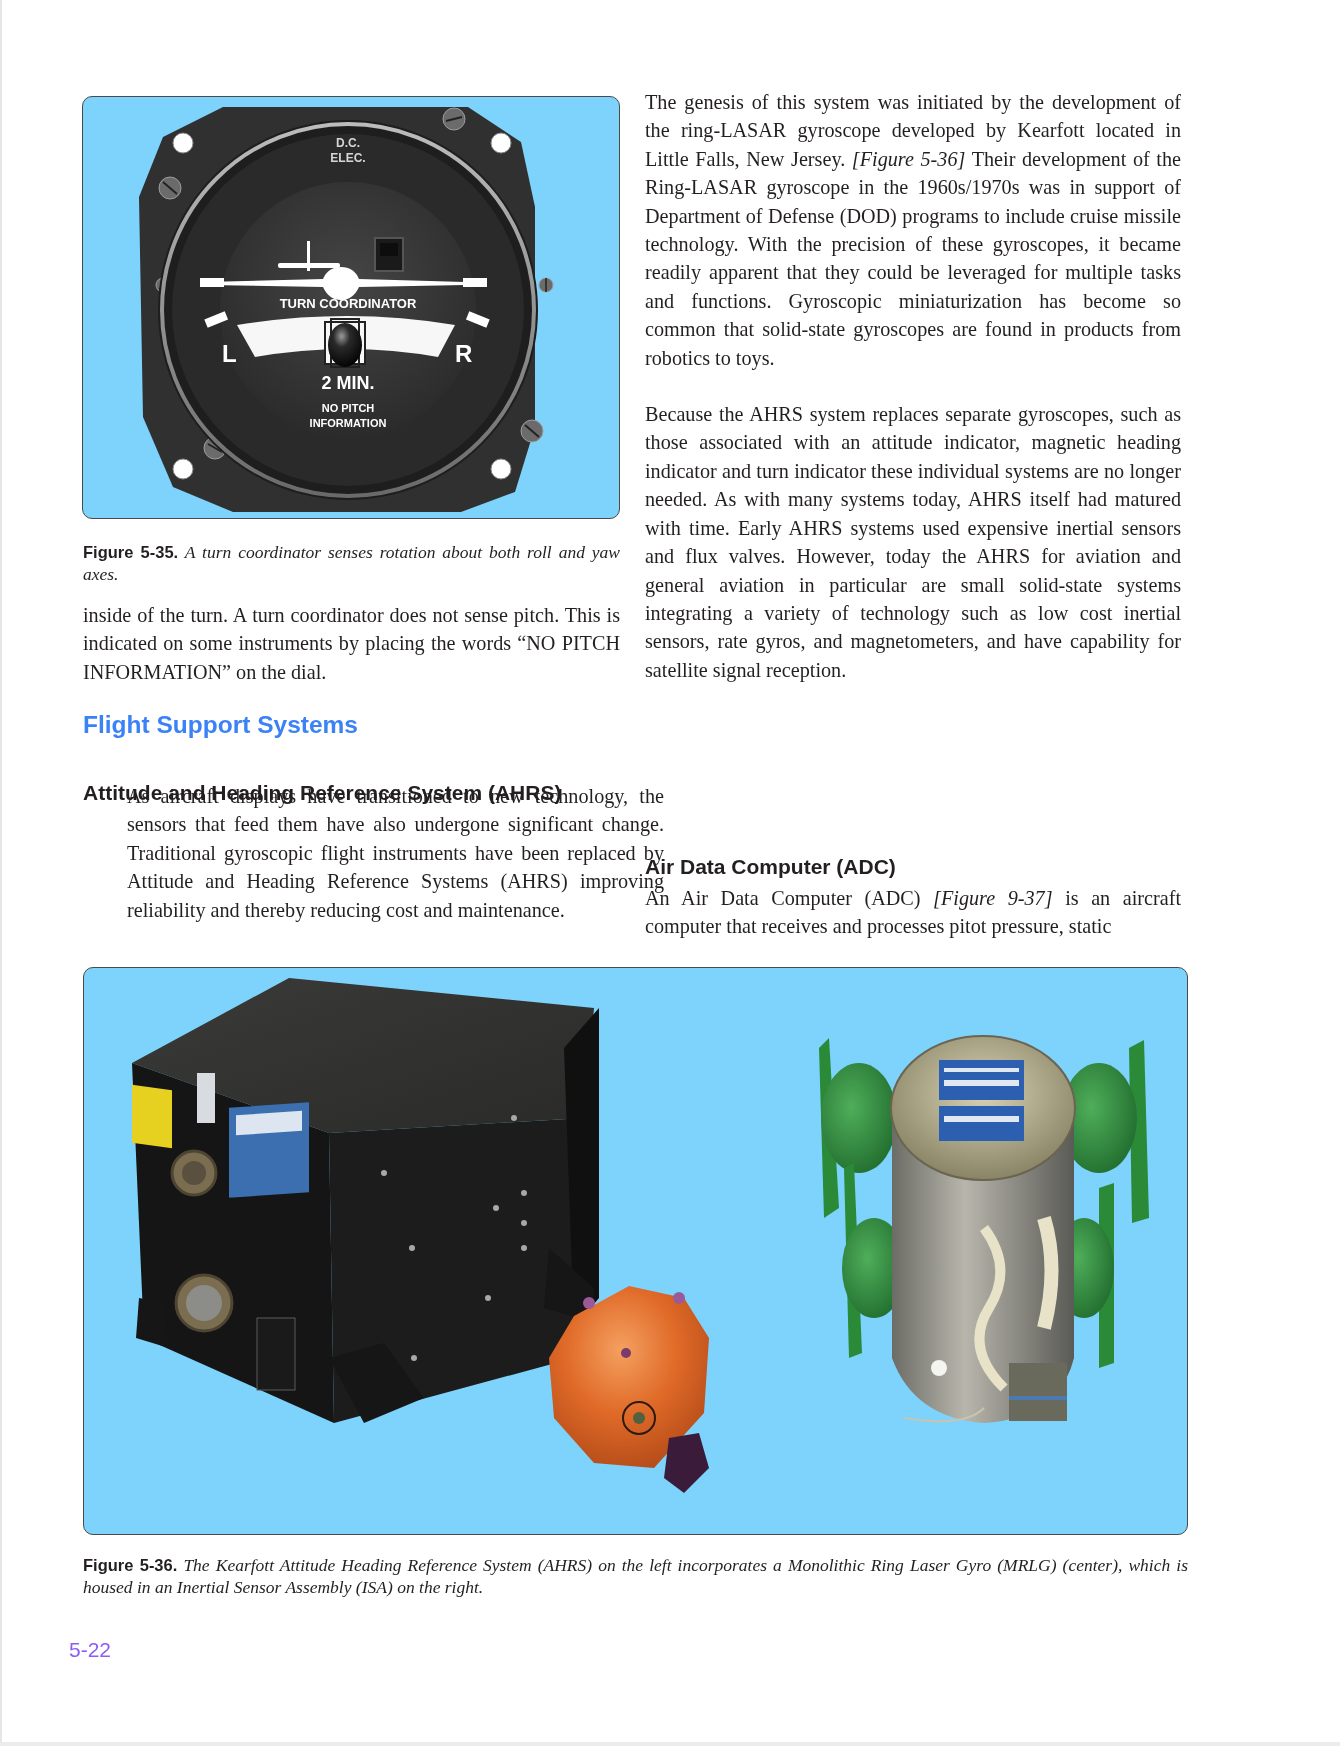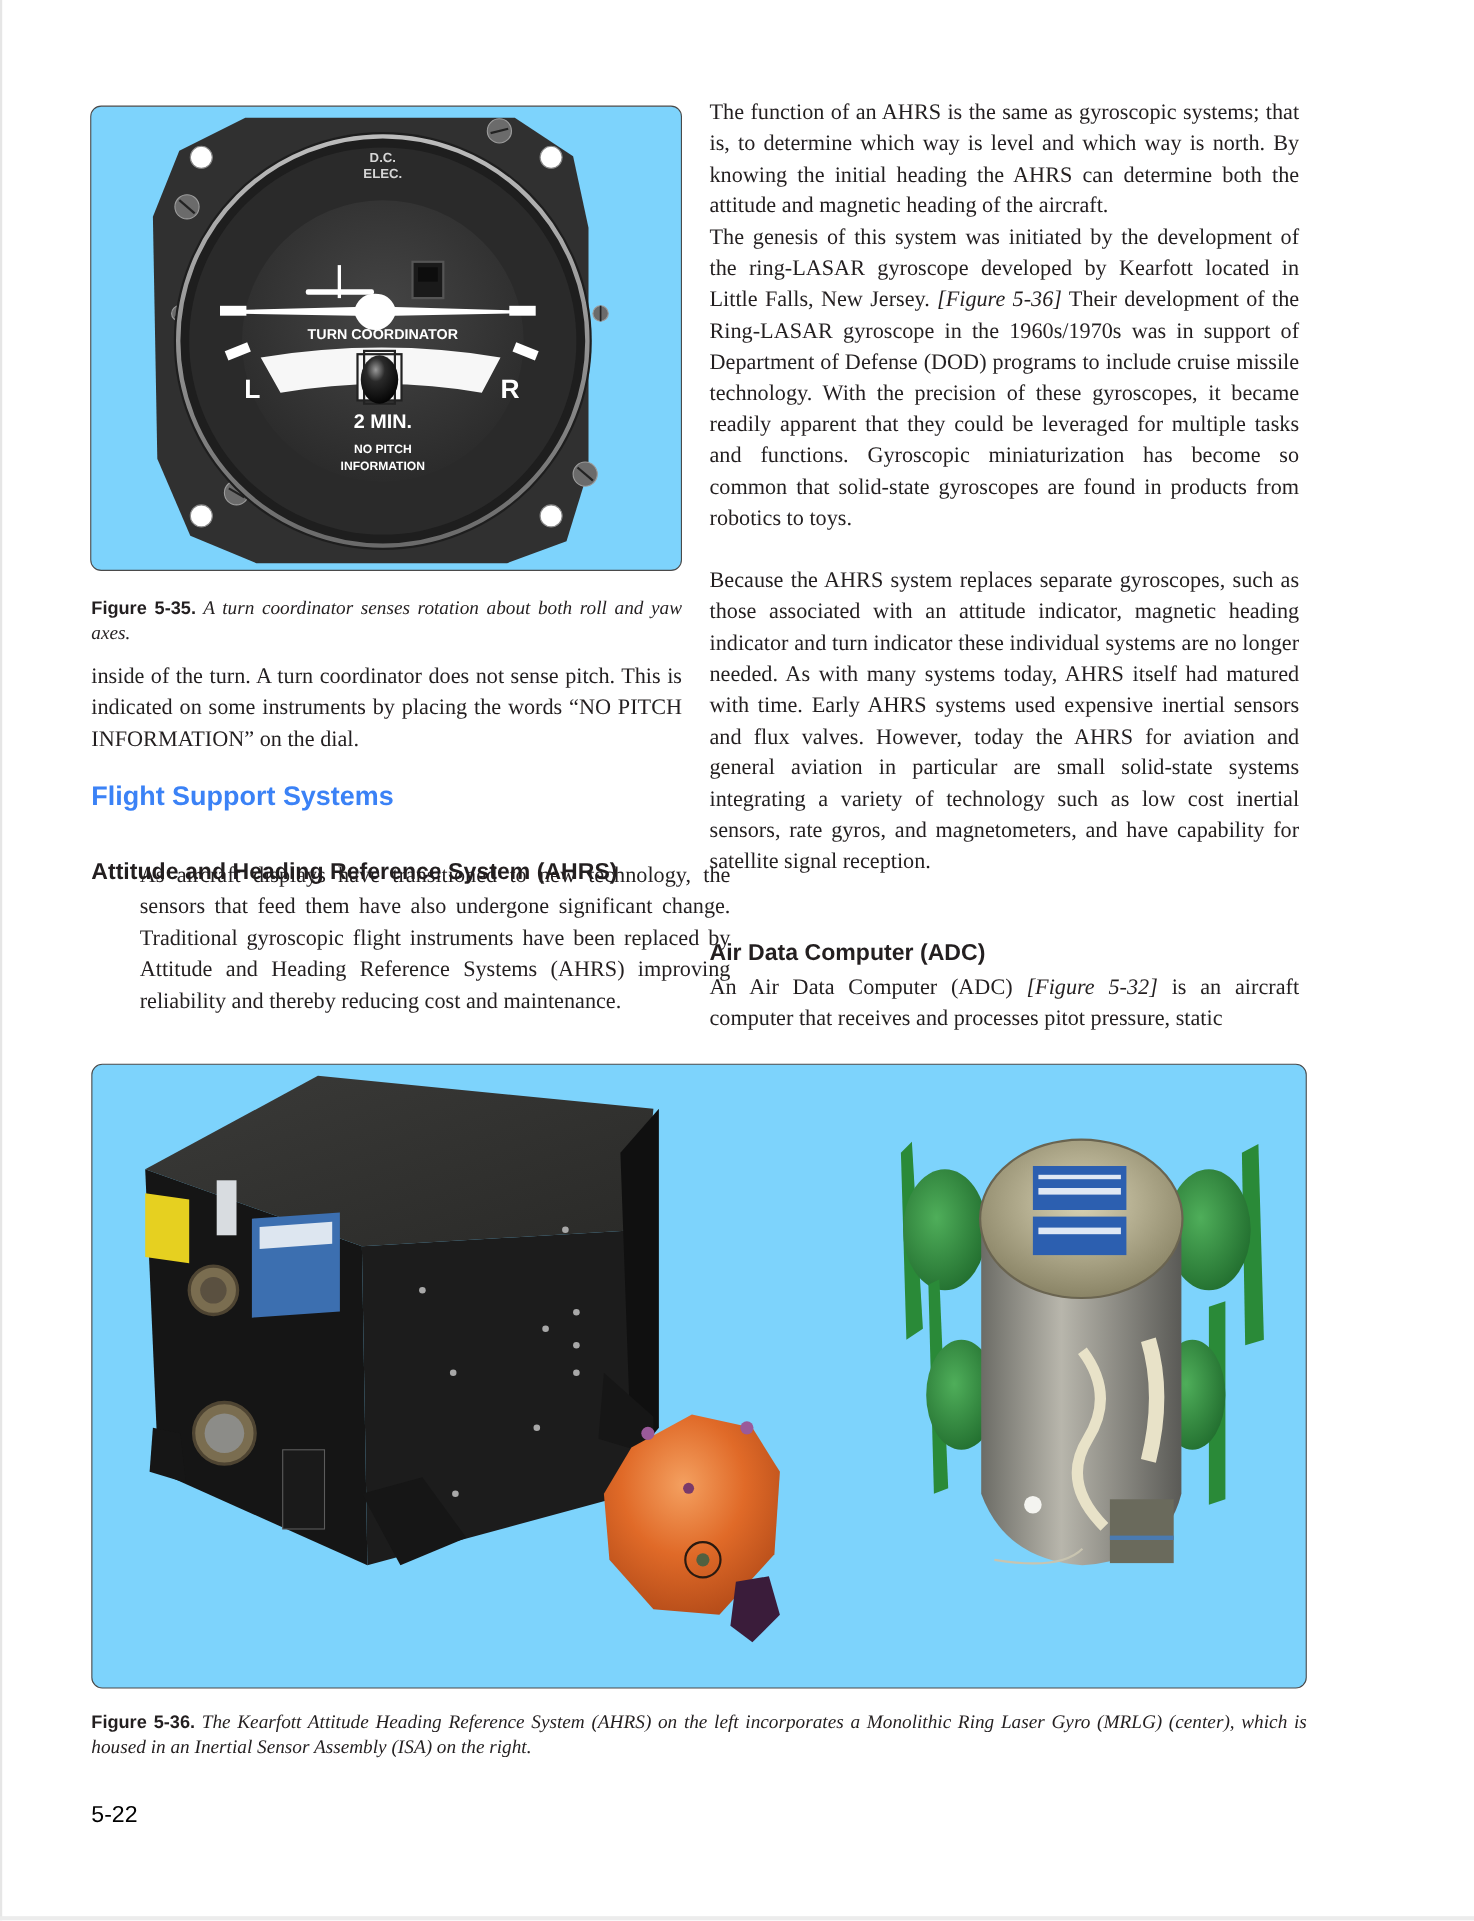--- a/index.html
+++ b/index.html
@@ -148,7 +148,6 @@
 </div>
 
 <div class="body-text" style="left:645px; top:88px; width:536px;">
-  <p>The function of an AHRS is the same as gyroscopic systems; that is, to determine which way is level and which way is north. By knowing the initial heading the AHRS can determine both the attitude and magnetic heading of the aircraft.</p>
   <p style="">
     <span>The genesis of this system was initiated by the development of the ring-LASAR gyroscope developed by Kearfott located in Little Falls, New Jersey.</span>
     <em>[Figure 5-36]</em>

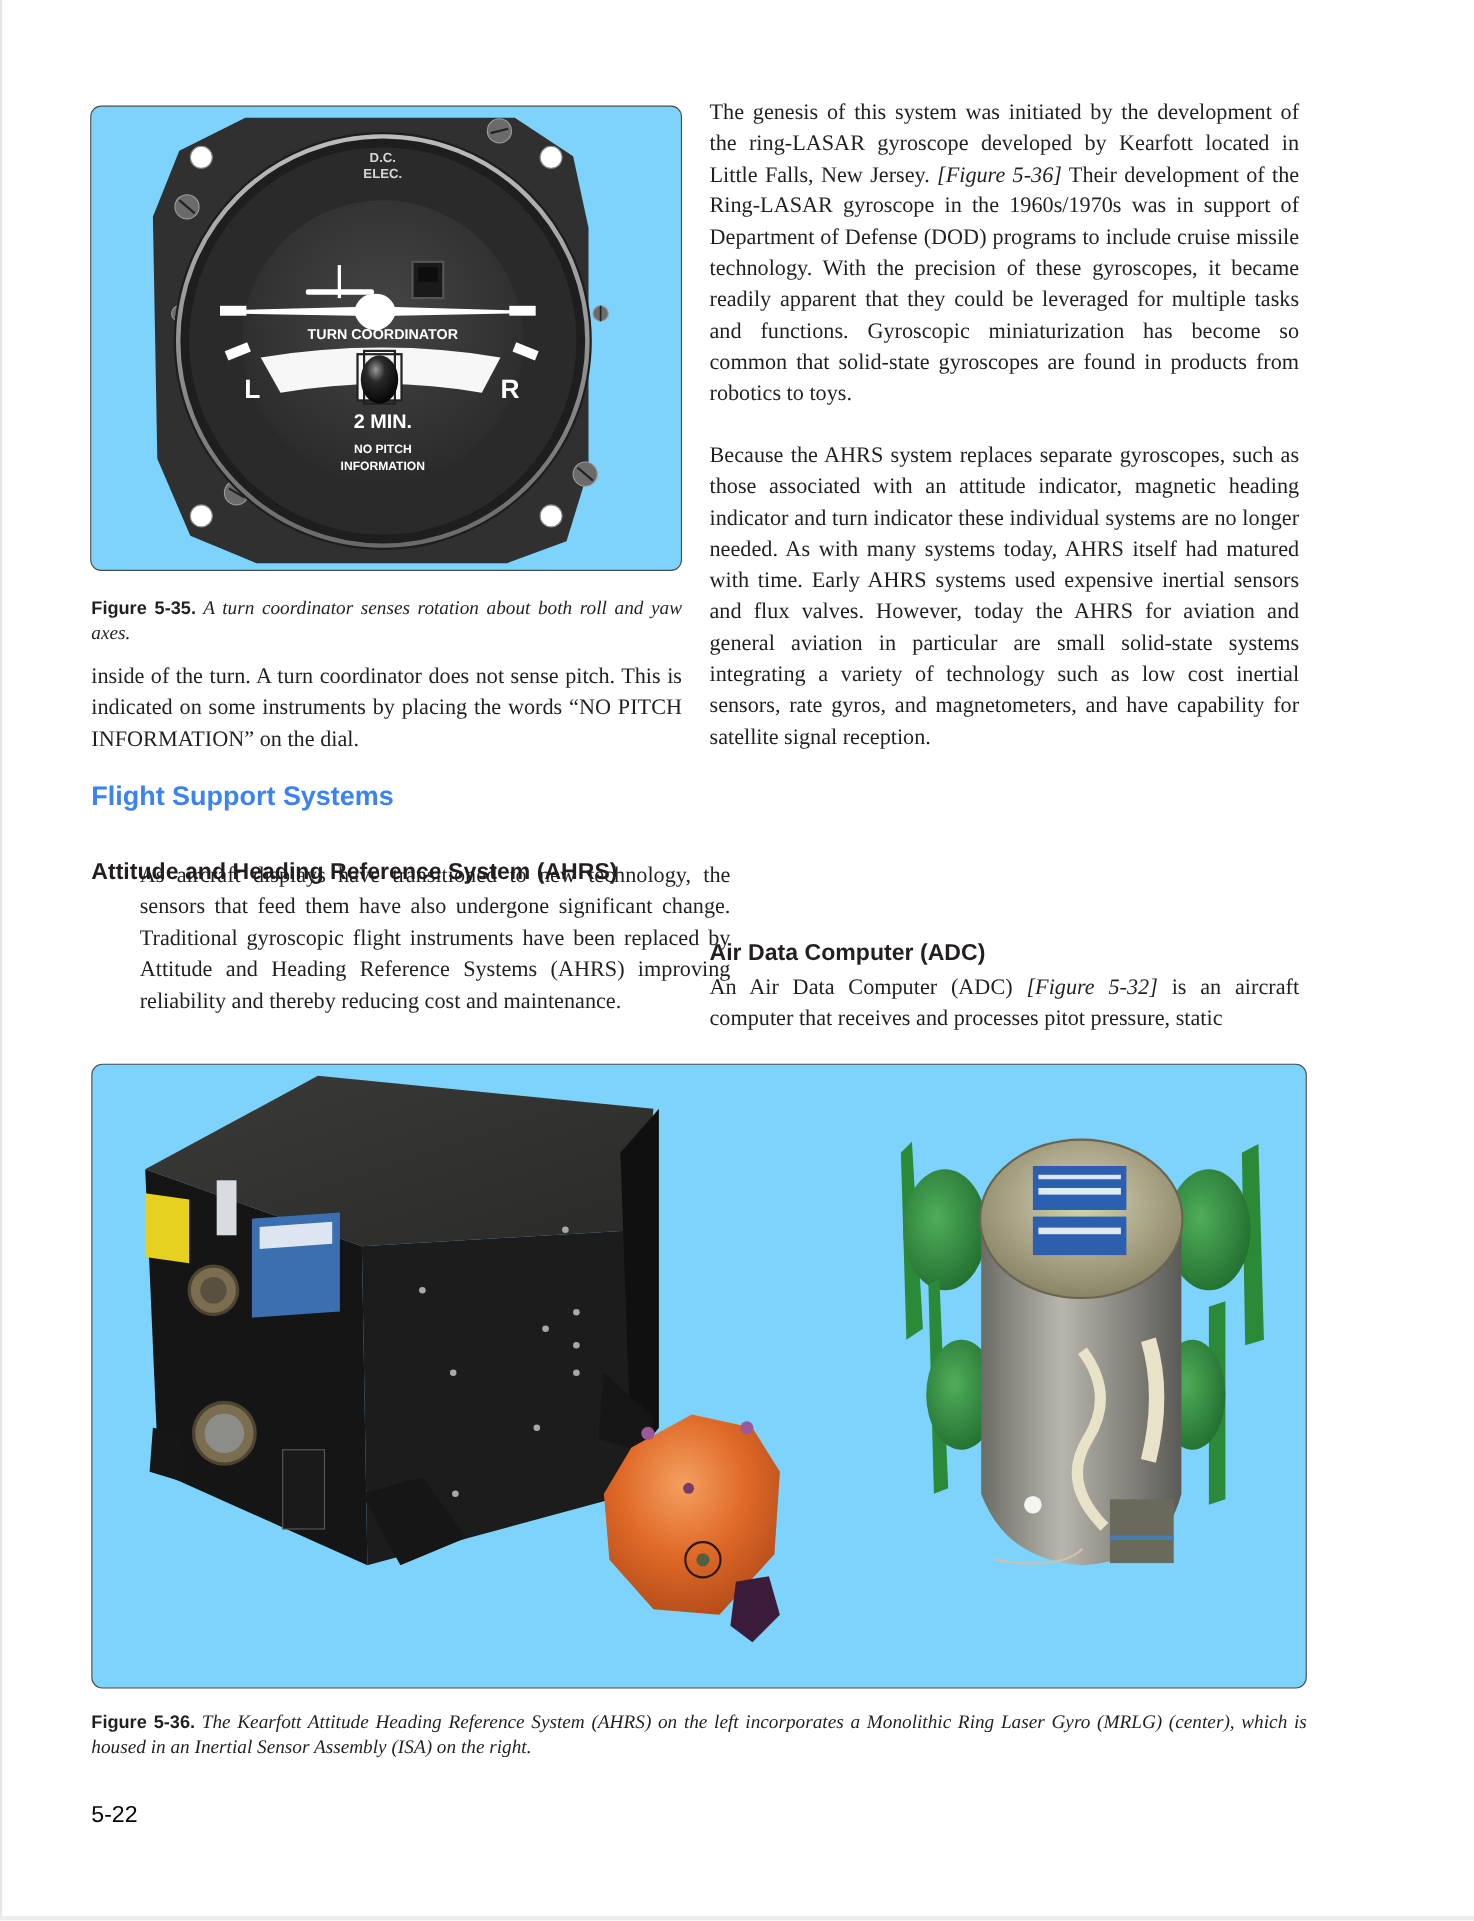--- a/index.html
+++ b/index.html
@@ -161,7 +161,7 @@
 <div class="body-text" style="left:645px; top:884px; width:536px;">
   <p>
     <span>An Air Data Computer (ADC)</span>
-    <em>[Figure 5-32]</em>
+    <em>[Figure 9-37]</em>
     <span>is an aircraft computer that receives and processes pitot pressure, static</span>
   </p>
 </div>

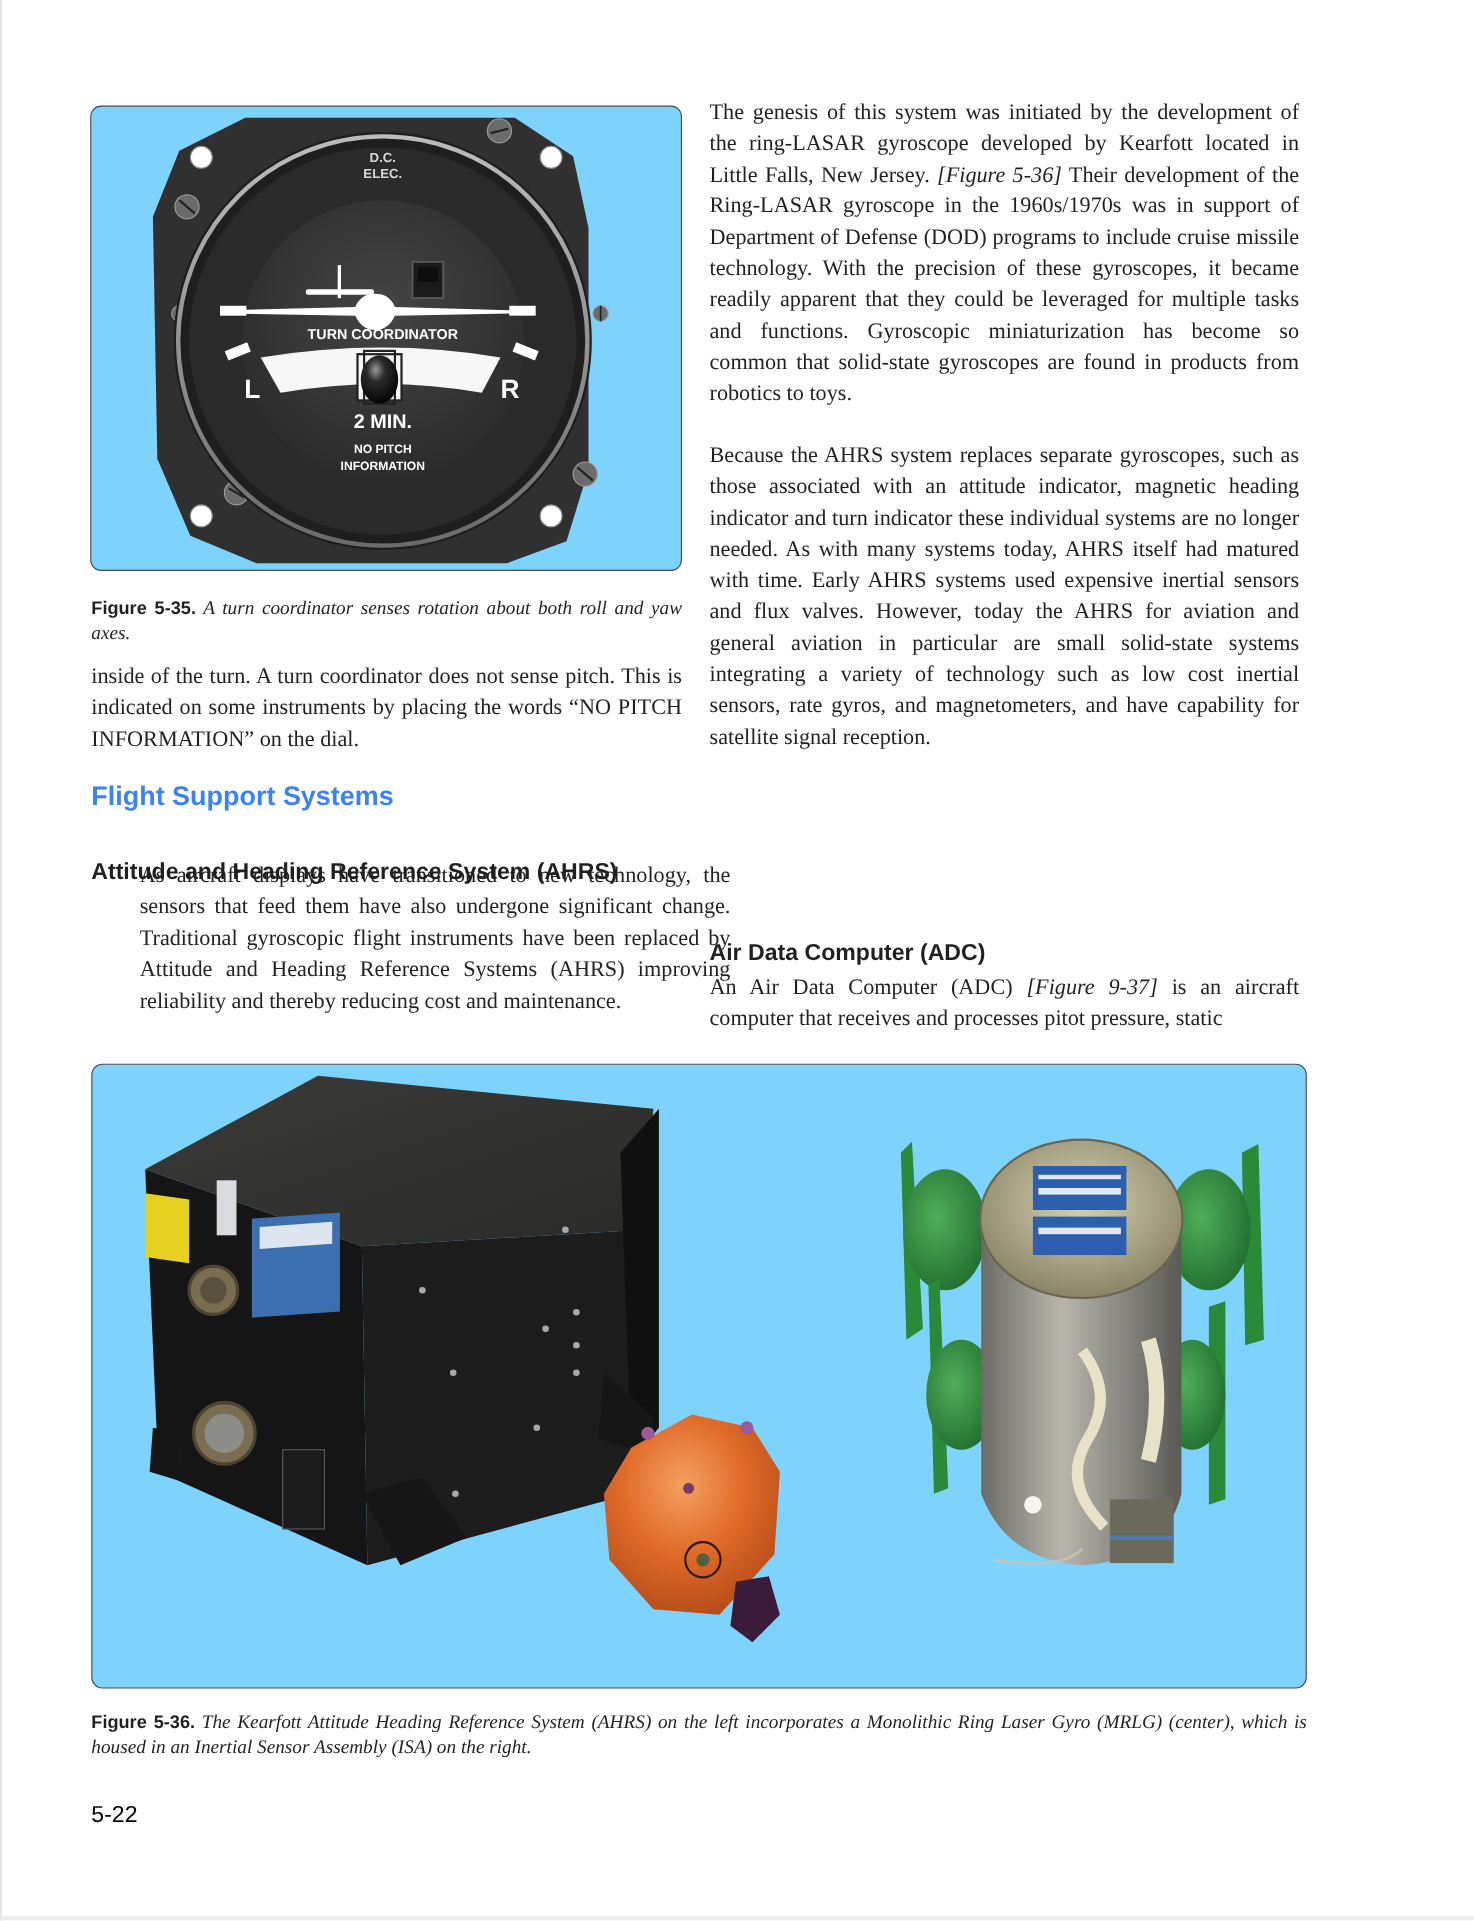--- a/index.html
+++ b/index.html
@@ -38,8 +38,8 @@
     background:#7dd3fc; box-sizing:border-box; overflow:hidden;
   }
   .page-number {
-    position:absolute; left:83px; top:1638px; font-family:"Liberation Sans", sans-serif;
-    font-size:21px; color:#000000;
+    position:absolute; left:69px; top:1638px; font-family:"Liberation Sans", sans-serif;
+    font-size:21px; color:#8b5cf6;
   }
   svg text { font-family:"Liberation Sans", sans-serif; font-weight:bold; }
 </style>

